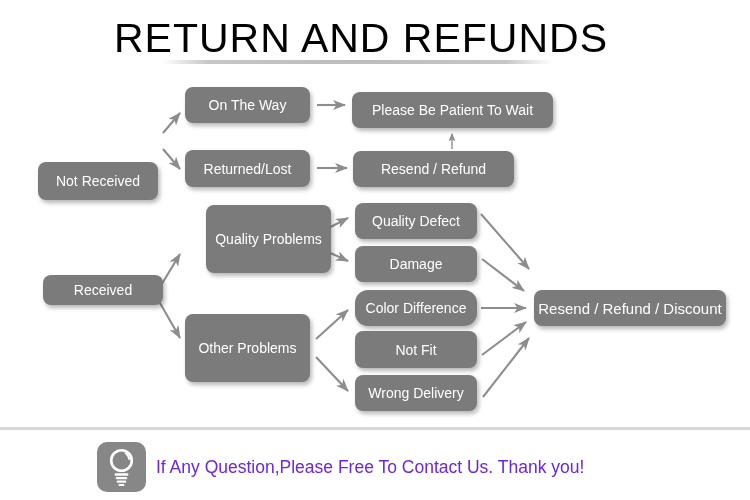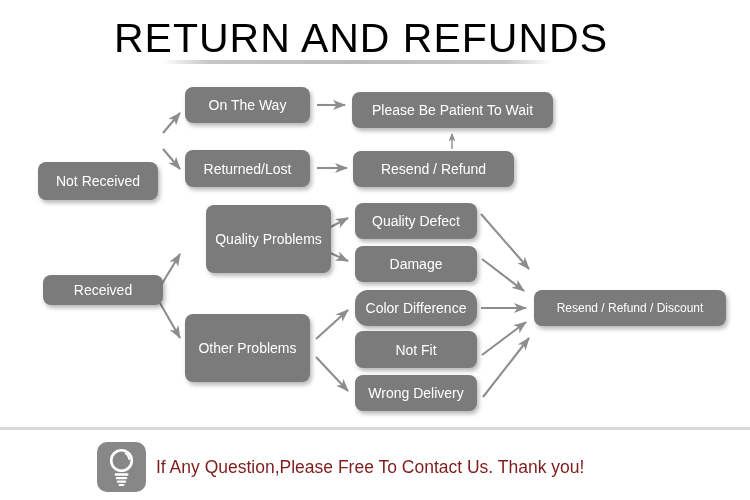--- a/index.html
+++ b/index.html
@@ -76,7 +76,7 @@
   .pos-color-difference      { left: 355px; top: 290px; width: 122px; height: 36px; border-radius: 13px; }
   .pos-not-fit               { left: 355px; top: 331px; width: 122px; height: 37px; }
   .pos-wrong-delivery        { left: 355px; top: 375px; width: 122px; height: 36px; }
-  .pos-resend-refund-discount{ left: 534px; top: 290px; width: 192px; height: 36px; font-size: 12px; }
+  .pos-resend-refund-discount{ left: 534px; top: 290px; width: 192px; height: 36px; font-size: 15px; }
   .divider {
     position: absolute;
     top: 427px; left: 0;

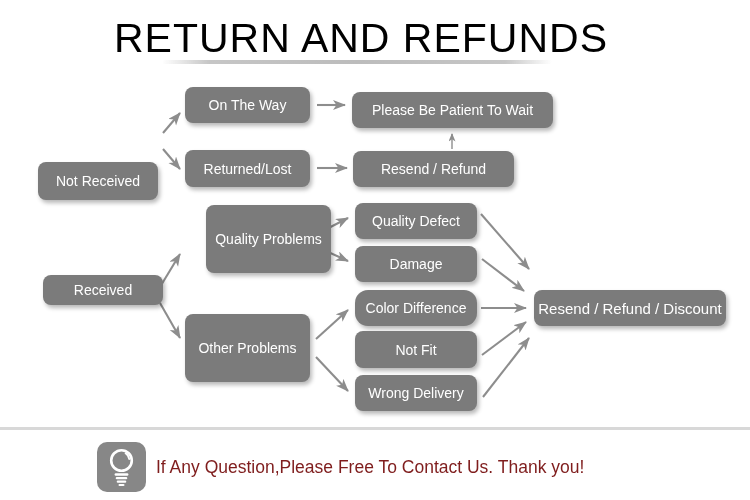--- a/index.html
+++ b/index.html
@@ -97,7 +97,7 @@
     display: flex;
     align-items: center;
     font-size: 17.5px;
-    color: #7f1d1d;
+    color: #6d28d9;
   }
 </style>
 </head>

